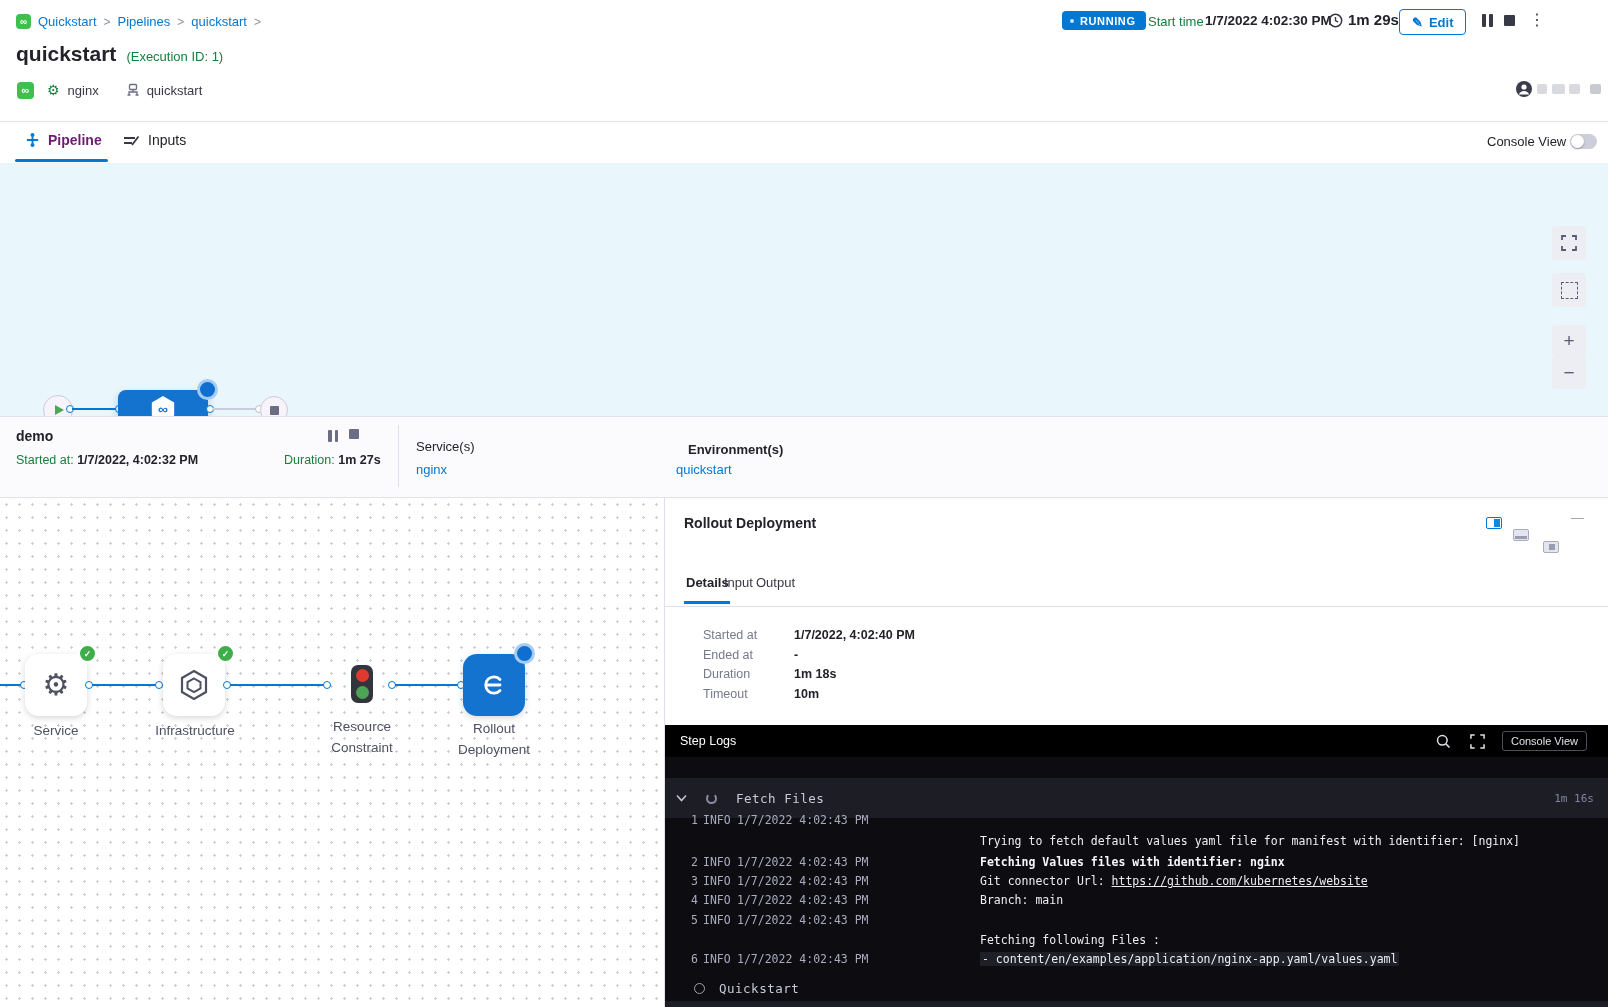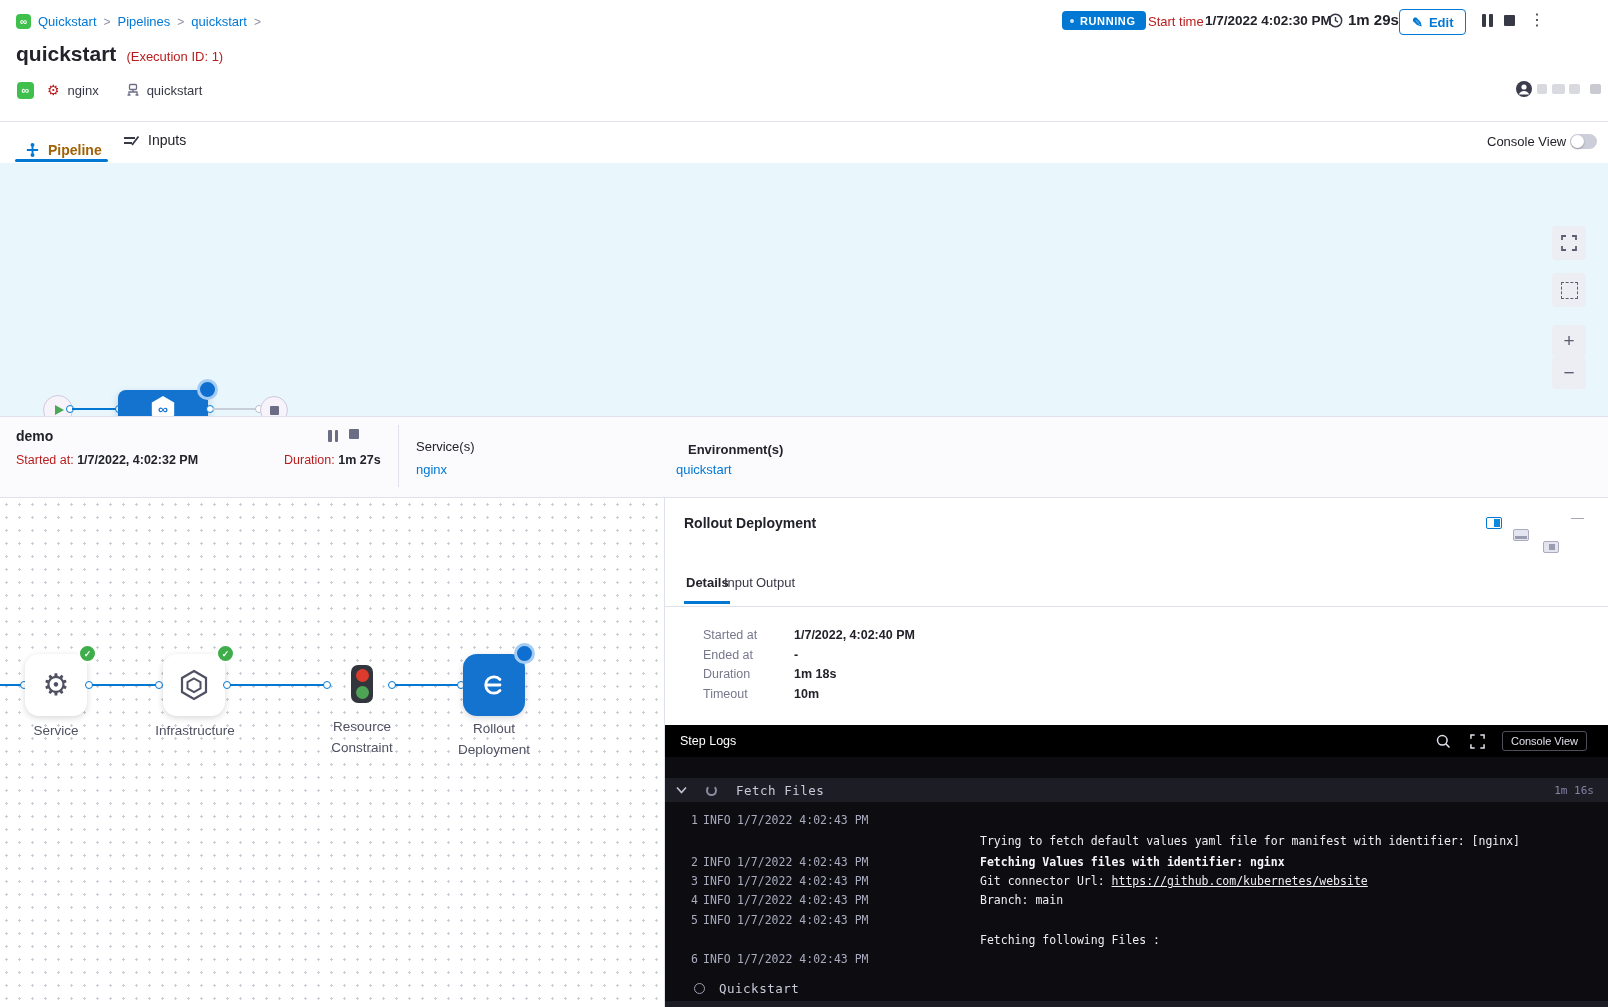--- a/index.html
+++ b/index.html
@@ -8,7 +8,7 @@
   .abs{position:absolute;}
   .row{display:flex;align-items:center;}
   .link{color:#0278d5;text-decoration:none;cursor:pointer;}
-  .gray{color:#b91c1c;}
+  .gray{color:#15803d;}
   .sep::before{content:">";color:#8d8fa6;margin:0 7px;font-size:12px;}
   .crumb{font-size:13px;}
   

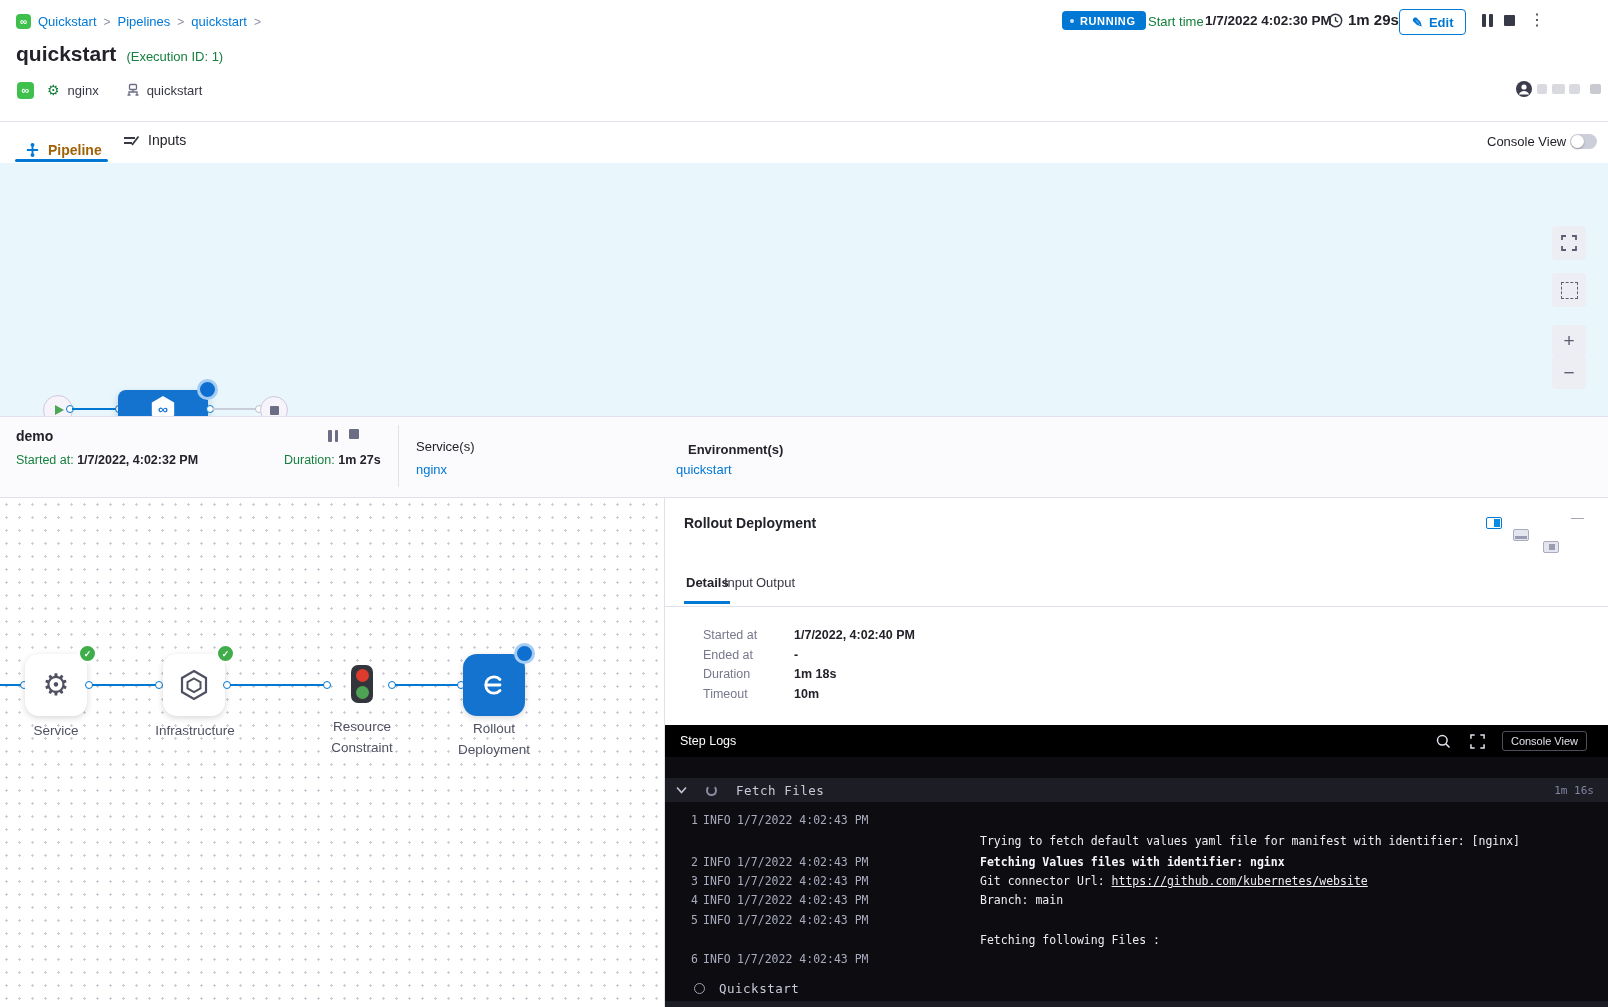--- a/index.html
+++ b/index.html
@@ -165,7 +165,7 @@
   </div>
 
   <div class="abs" style="left:0;top:121px;width:1608px;height:41px;border-top:1px solid #e2e4ec;border-bottom:1px solid #e8eaf0;background:#fff;">
-    <div class="tab abs" style="left:25px;top:10px;color:#a16207;font-weight:bold;margin-top:10px;">
+    <div class="tab abs" style="left:25px;top:10px;color:#701a75;font-weight:bold;">
       <svg width="15" height="16" viewBox="0 0 16 16">
         <circle cx="8" cy="2.6" r="2.1" fill="#0278d5"></circle>
         <circle cx="8" cy="13.4" r="2.1" fill="#0278d5"></circle>

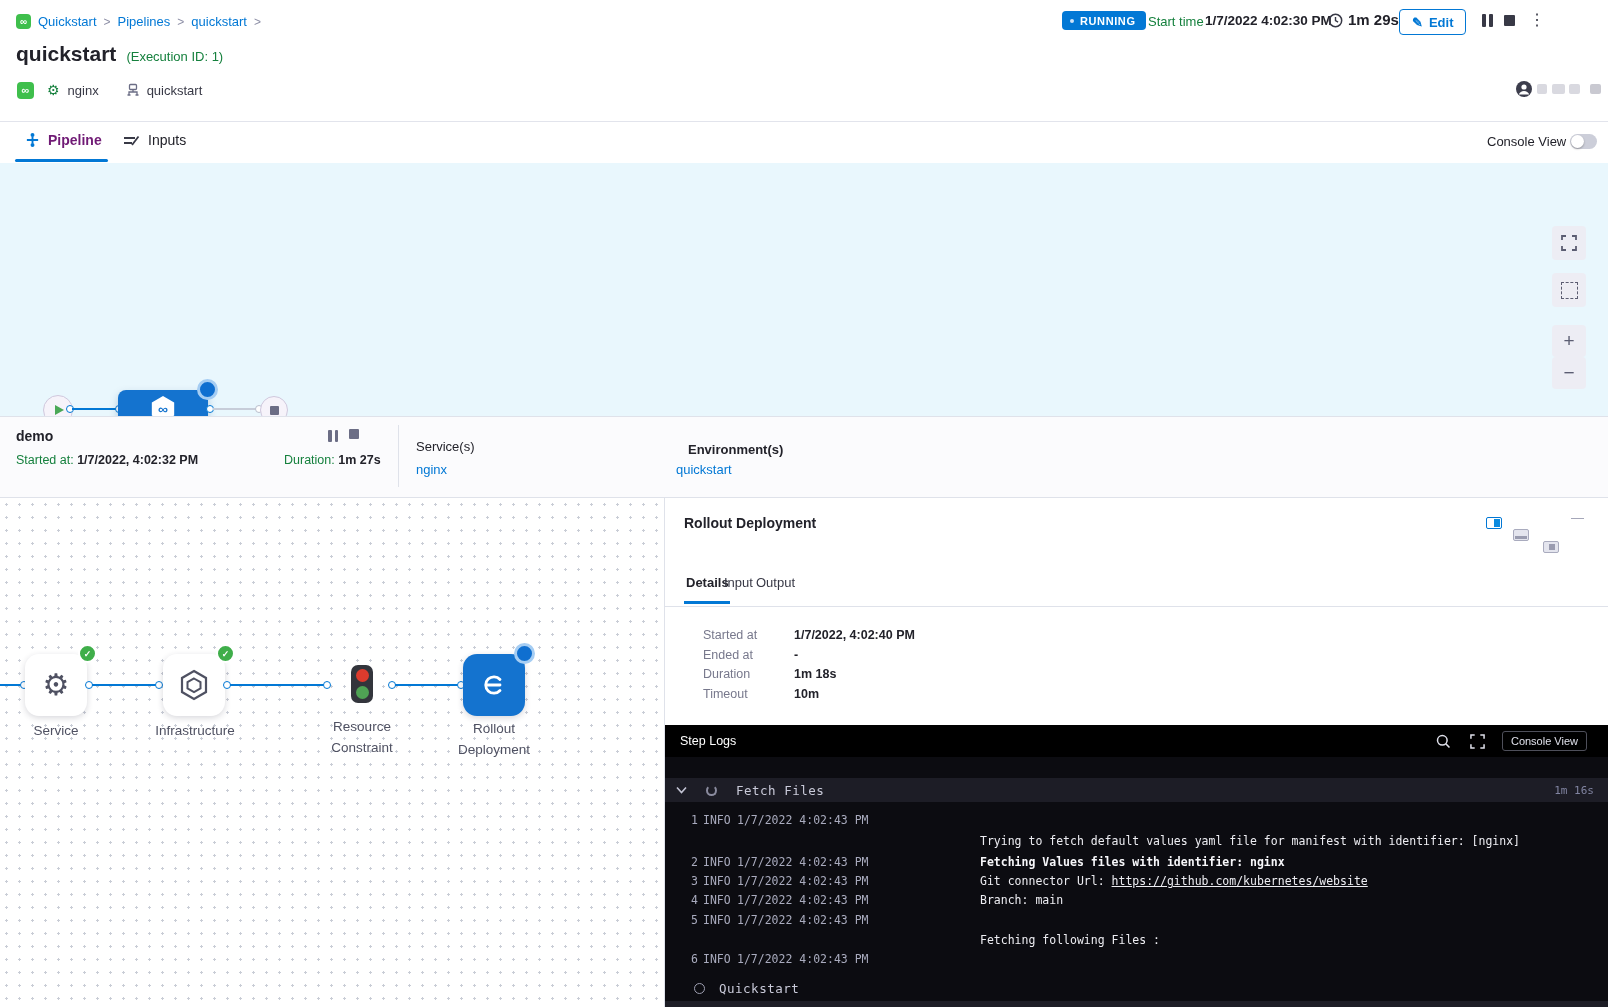--- a/index.html
+++ b/index.html
@@ -344,7 +344,7 @@
 
   <div class="abs console-body" style="left:665px;top:757px;width:943px;height:250px;"></div>
 
-  <div class="abs band row" style="left:665px;top:778px;width:943px;height:24px;">
+  <div class="abs band row" style="left:665px;top:778px;width:943px;height:40px;">
     <svg width="11" height="8" viewBox="0 0 11 8" style="margin-left:11px;">
       <path d="M1 1.5 L5.5 6.5 L10 1.5" fill="none" stroke="#c3c4d4" stroke-width="1.6"></path>
     </svg>

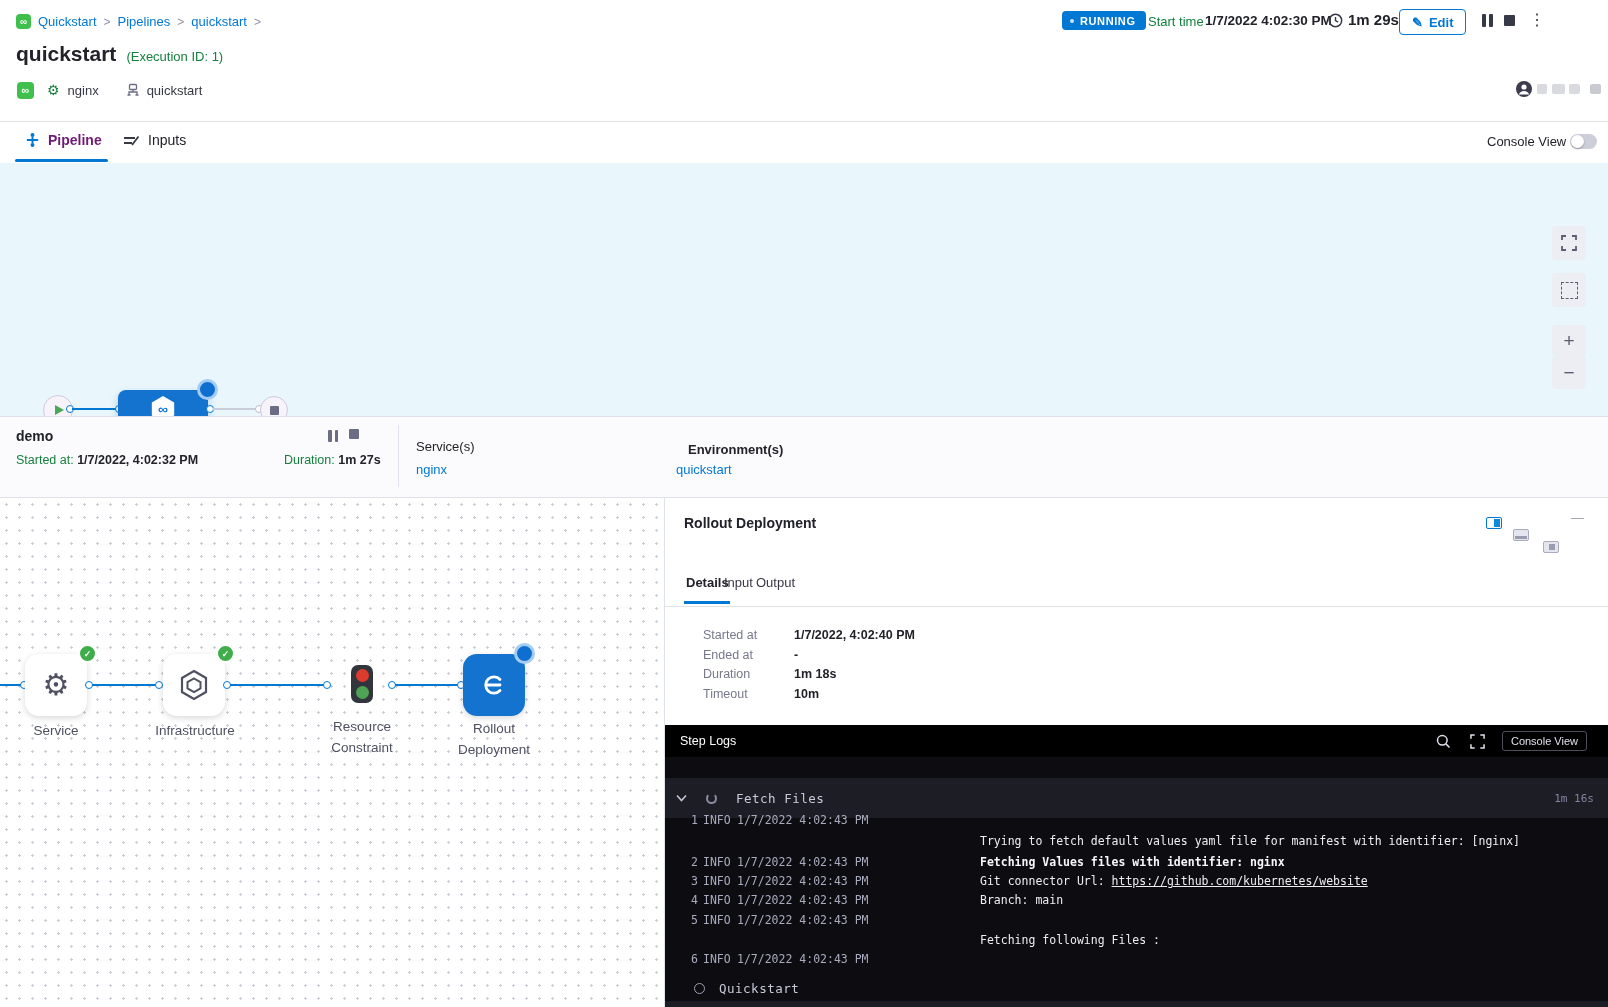--- a/index.html
+++ b/index.html
@@ -400,6 +400,7 @@
     <span class="log-ln">6</span>
       <span class="log-lvl">INFO</span>
       <span class="log-time">1/7/2022 4:02:43 PM</span>
+    <span class="log-msg"><span class="log-hl">- content/en/examples/application/nginx-app.yaml/values.yaml</span></span>
   </div>
 
   <div class="abs row" style="left:665px;top:975px;width:943px;height:26px;">

